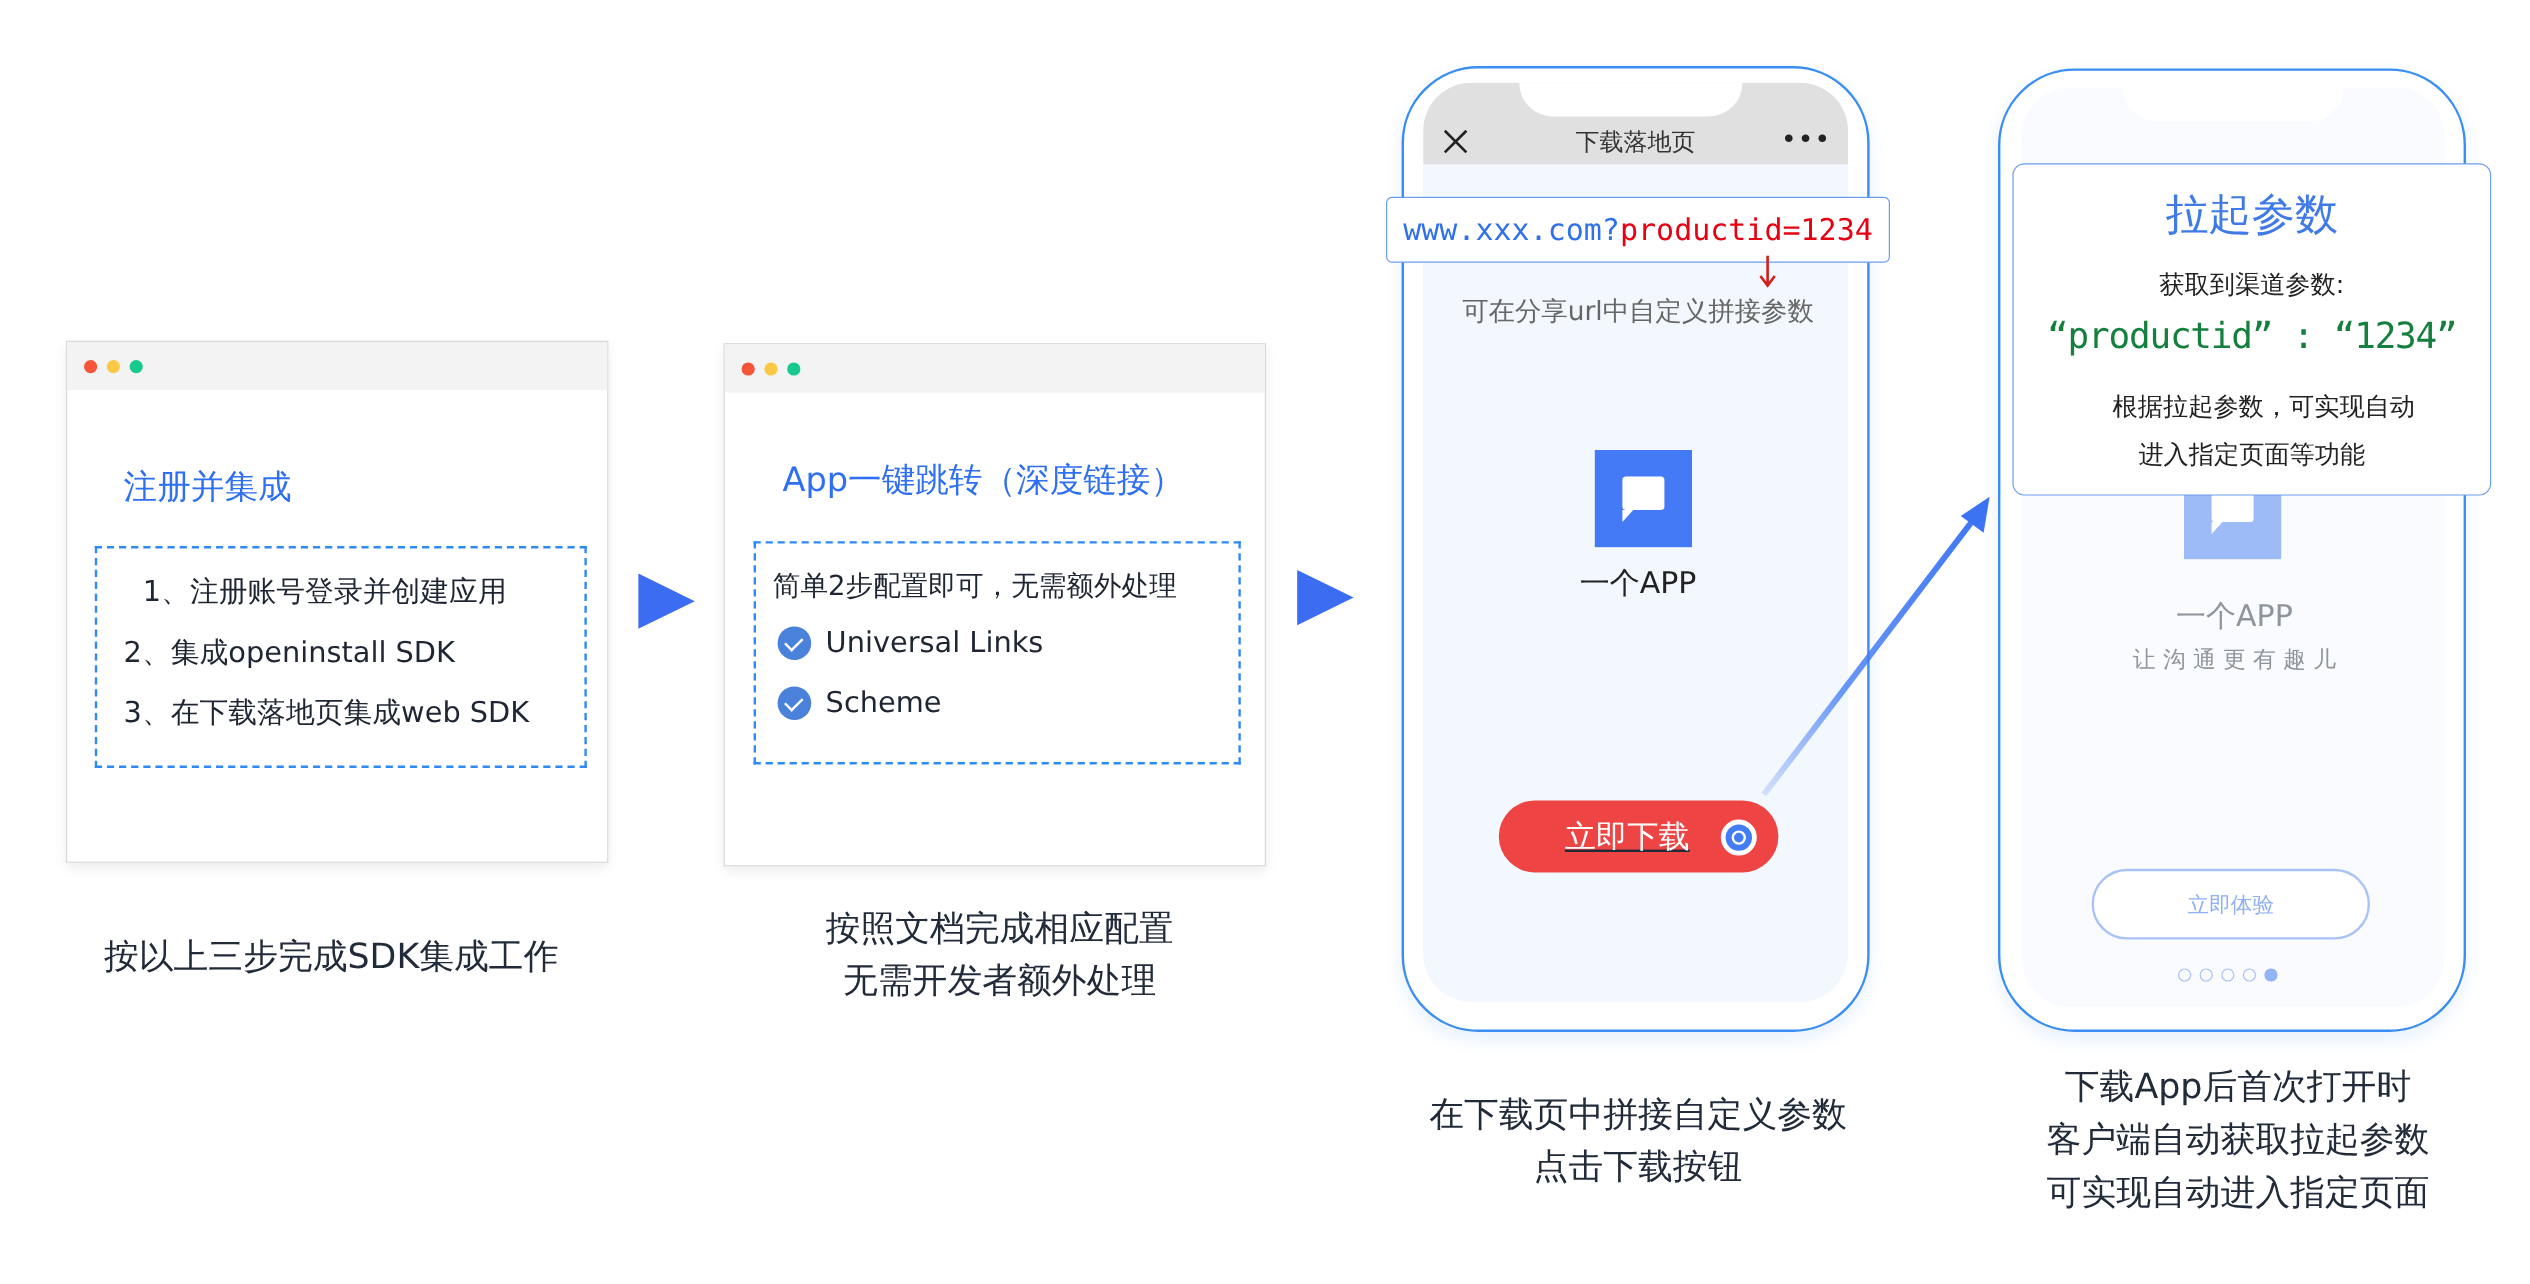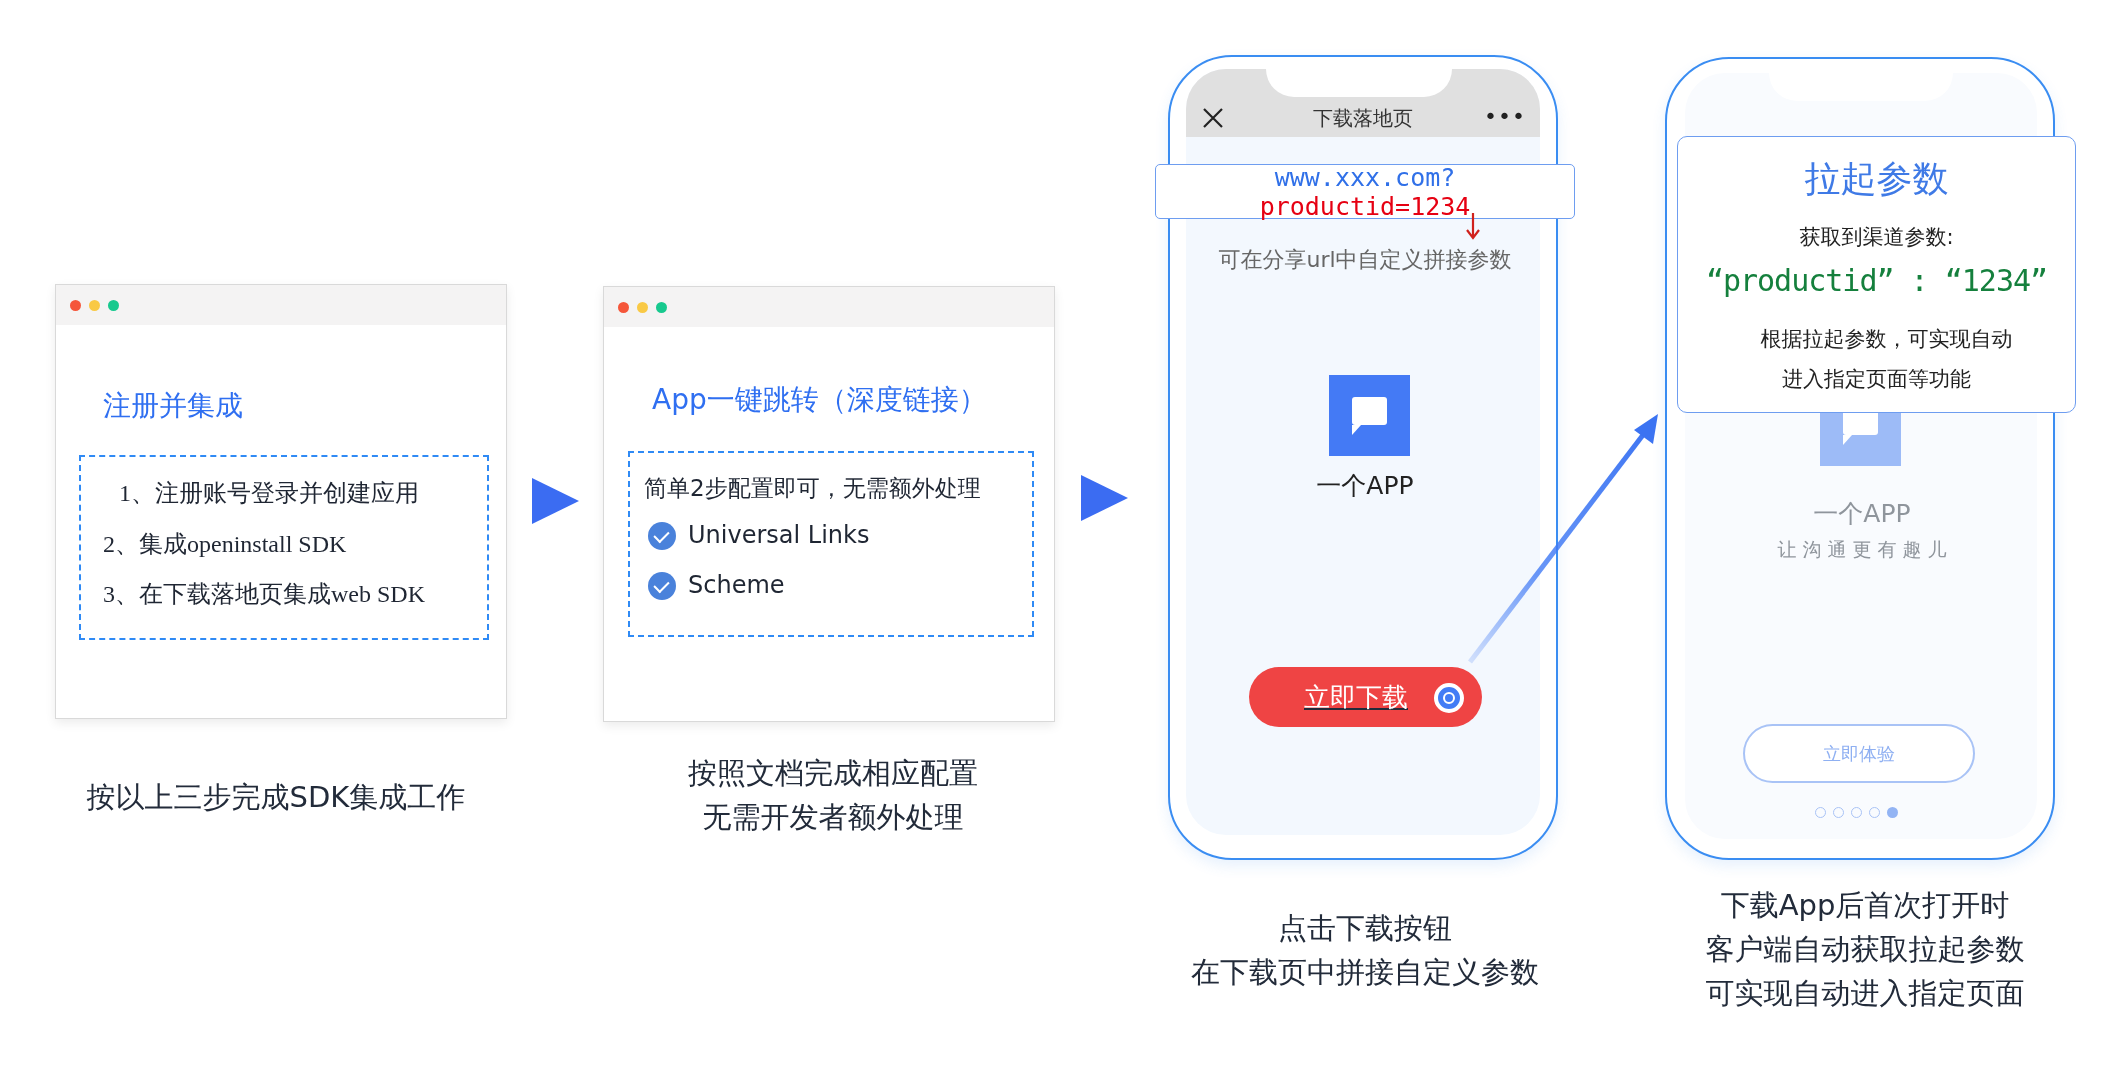--- a/index.html
+++ b/index.html
@@ -26,7 +26,7 @@
   .screen { position: absolute; border-radius: 40px; overflow: hidden; }
   .notch { position: absolute; background: #fff; border-radius: 0 0 28px 28px; }
 
-  .url-pill { position: absolute; background: #fff; border: 1.5px solid #6e9df0; border-radius: 5px; font-family: "DejaVu Sans Mono", "Liberation Mono", monospace; font-size: 25px; display: flex; align-items: center; justify-content: center; white-space: nowrap; flex-direction: column; }
+  .url-pill { position: absolute; background: #fff; border: 1.5px solid #6e9df0; border-radius: 5px; font-family: "DejaVu Sans Mono", "Liberation Mono", monospace; font-size: 25px; display: flex; align-items: center; justify-content: center; white-space: nowrap; }
 
   .appicon { position: absolute; }
   .bubble { position: absolute; background: #fff; border-radius: 3px; }

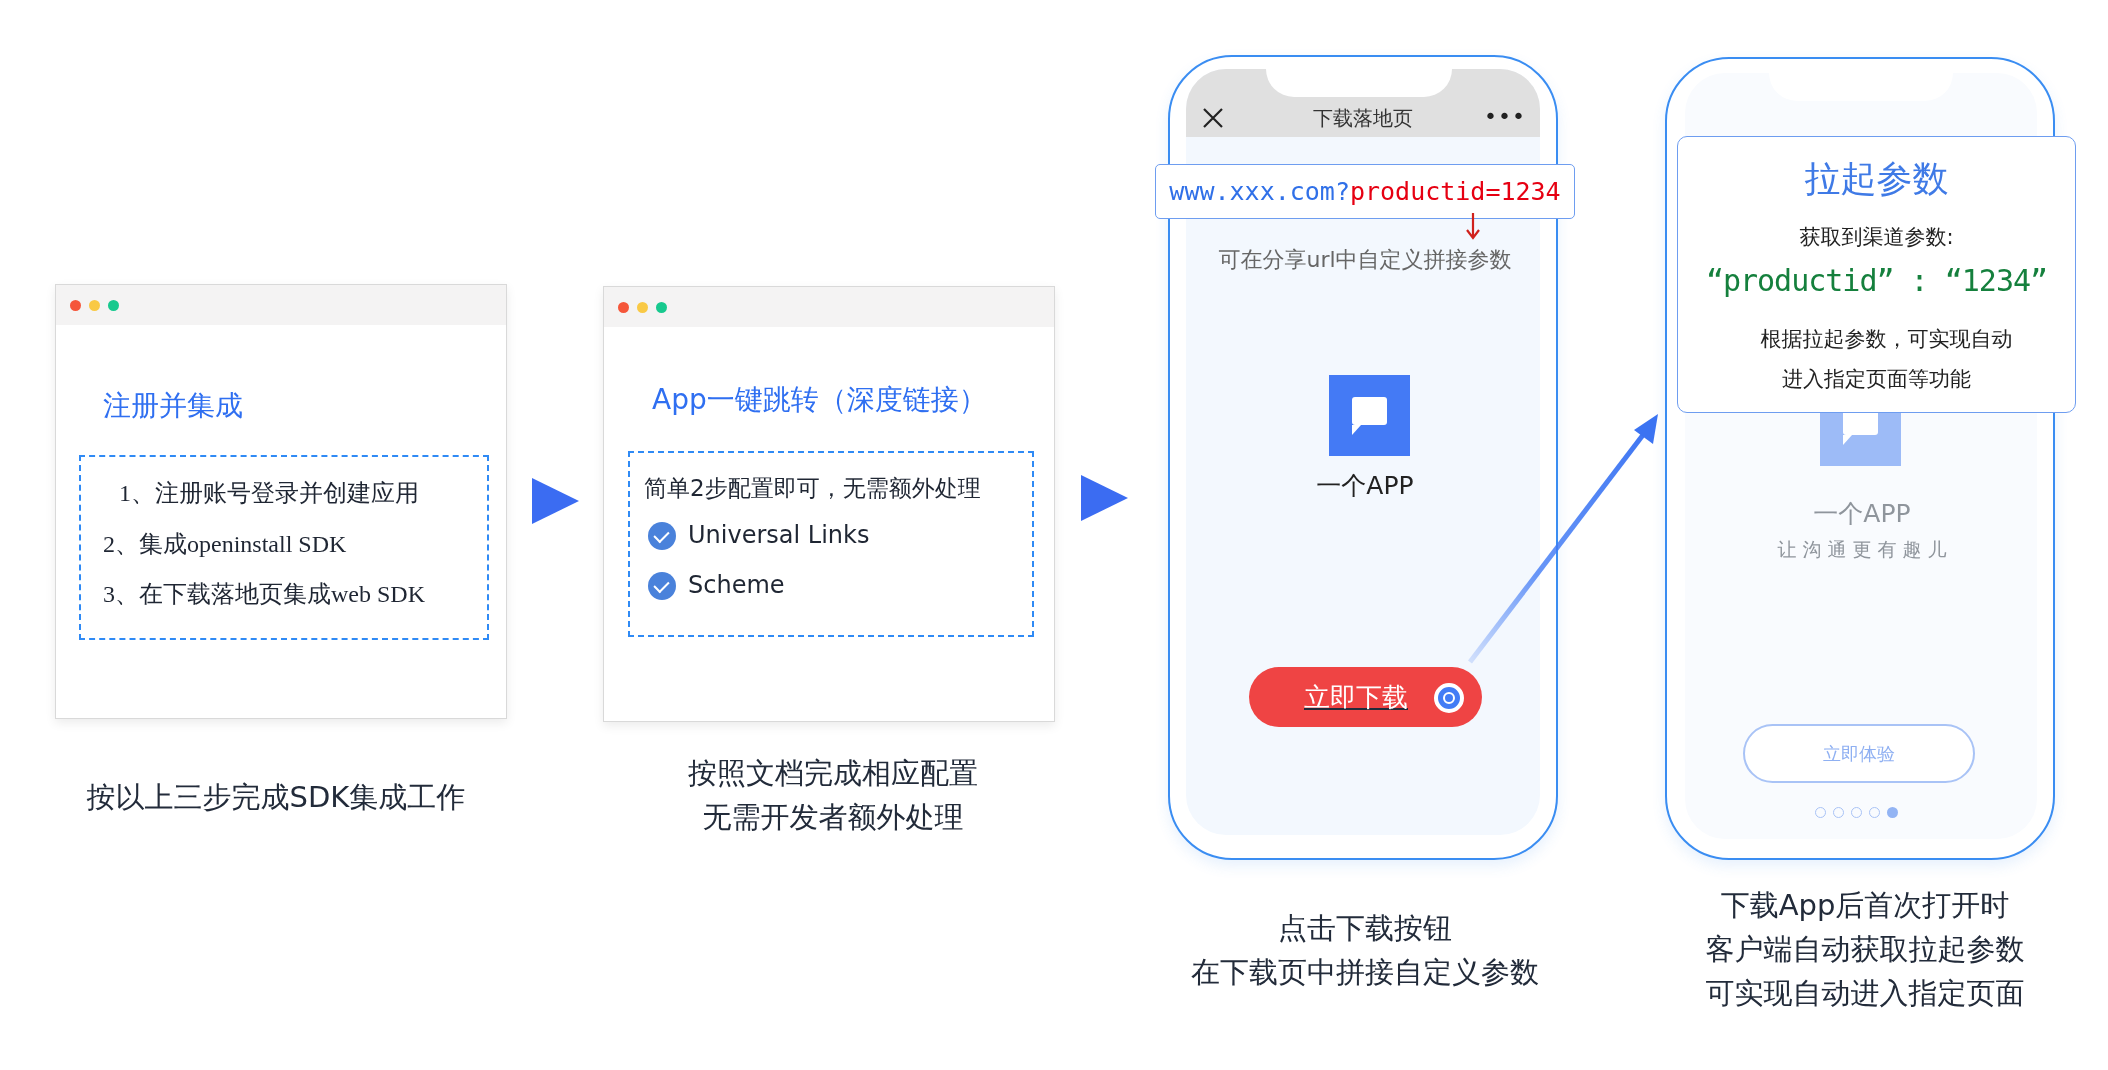--- a/index.html
+++ b/index.html
@@ -37,7 +37,7 @@
 </head>
 <body>
 
-<div class="card" style="left:55px; top:284px; width:452px; height:435px;font-family:Liberation Serif, serif;">
+<div class="card" style="left:55px; top:284px; width:452px; height:435px;">
   <div class="bar">
     <span class="dot" style="left:14px; background:#f5563a;"></span>
     <span class="dot" style="left:33px; background:#f9c945;"></span>

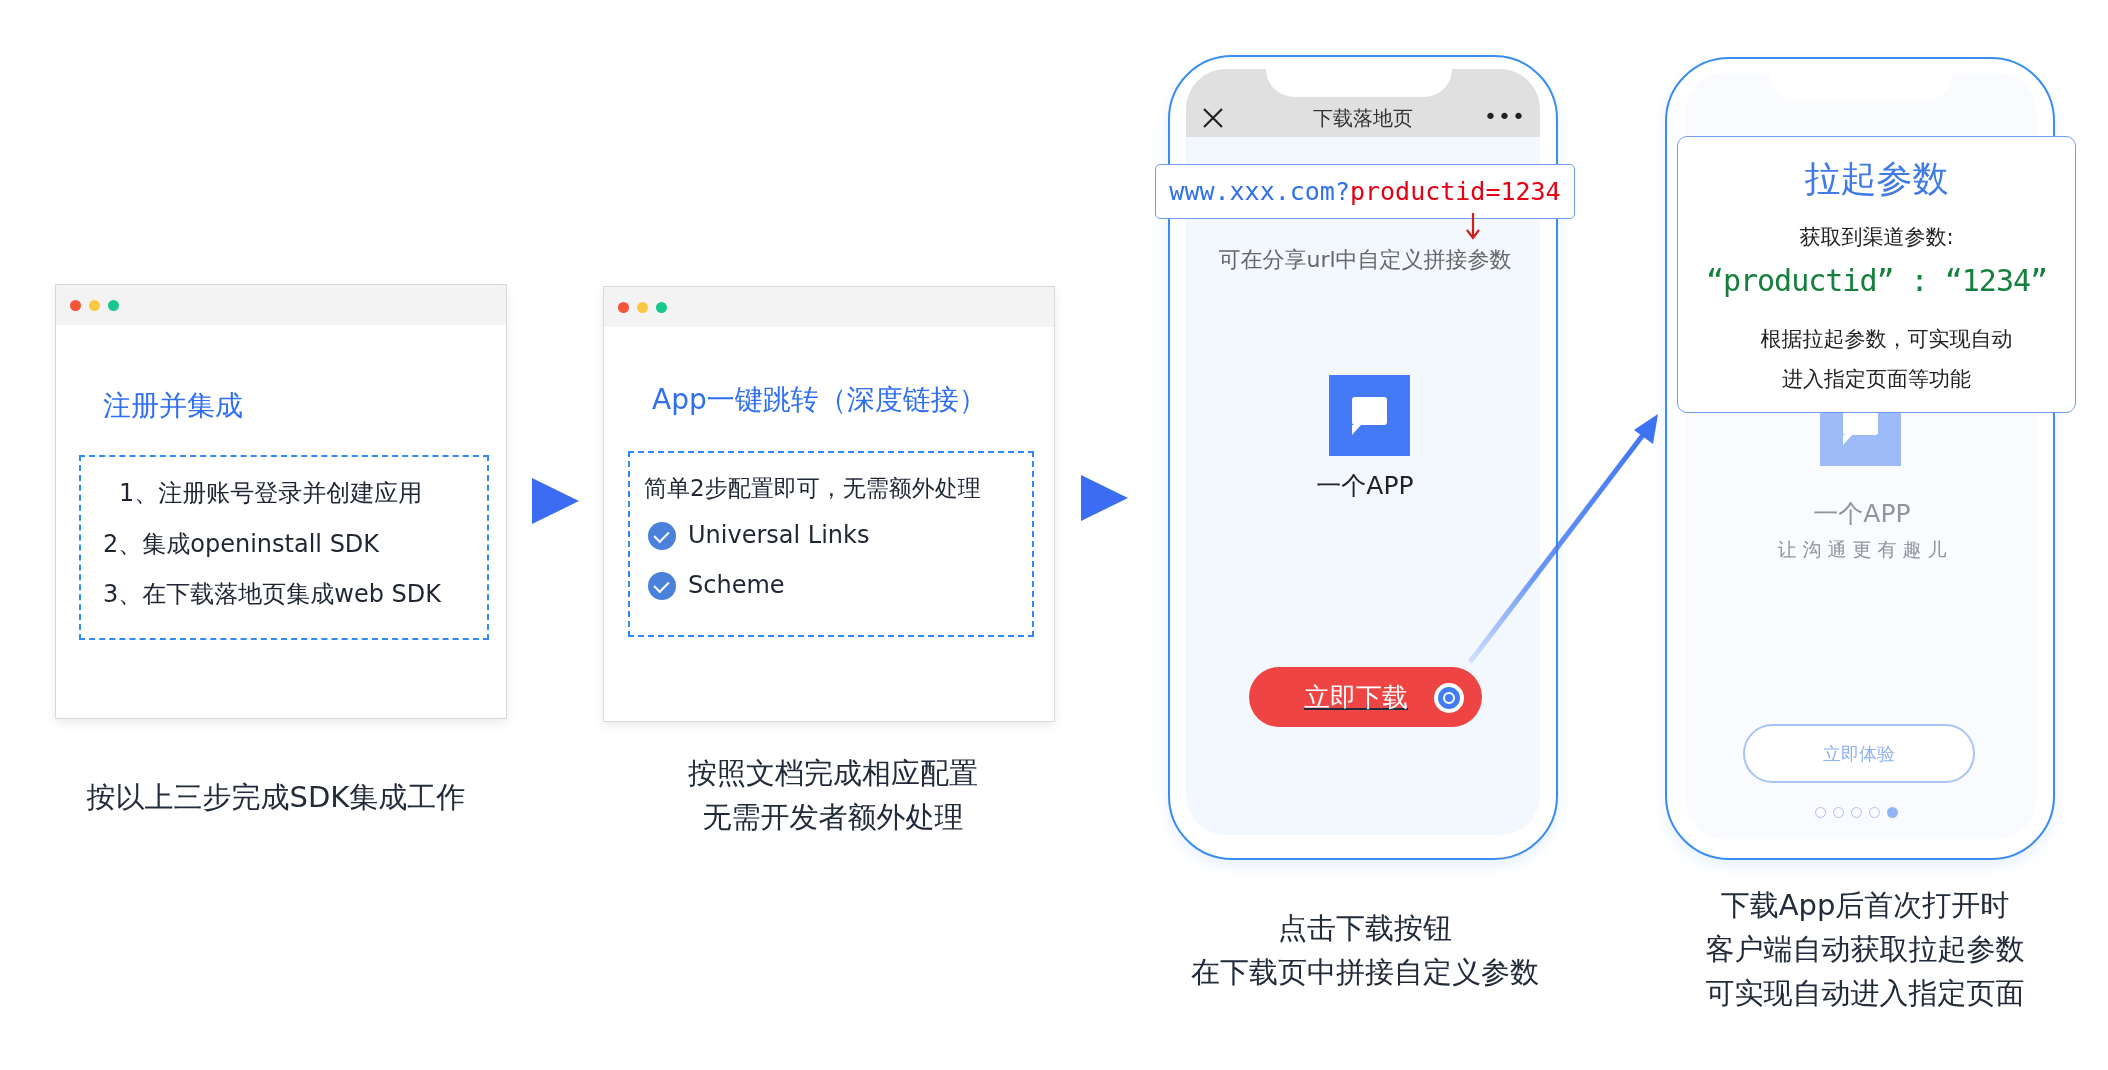--- a/index.html
+++ b/index.html
@@ -118,8 +118,8 @@
 </div>
 
 <div class="caption" style="left:1145px; width:440px; top:906px;">
+  <div>在下载页中拼接自定义参数</div>
   <div>点击下载按钮</div>
-  <div>在下载页中拼接自定义参数</div>
 </div>
 
 <div class="phone" style="left:1665px; top:57px; width:390px; height:803px;">

